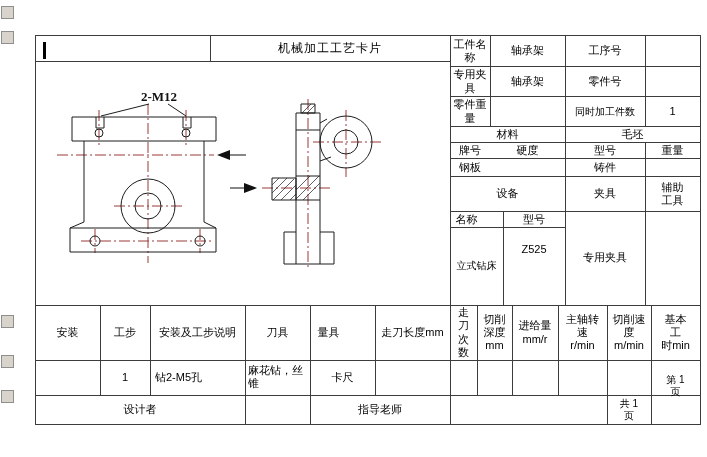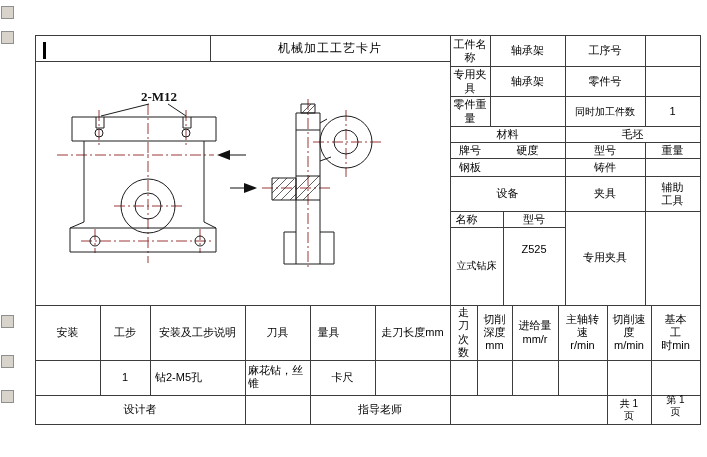--- a/index.html
+++ b/index.html
@@ -182,7 +182,7 @@
   <div class="cell" style="left:311px;top:396px;width:138px;height:27px">指导老师</div>
   <div class="cell pre small" style="left:608px;top:396px;width:42px;height:27px">共 1
 页</div>
-  <div class="cell pre small" style="left:652px;top:392px;width:47px;height:27px">第 1
+  <div class="cell pre small" style="left:652px;top:372px;width:47px;height:27px">第 1
 页</div>
 
 </div>

